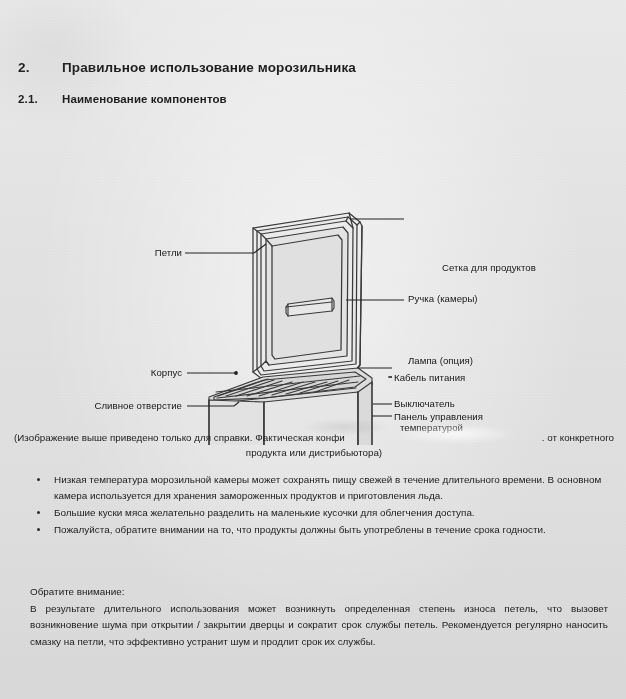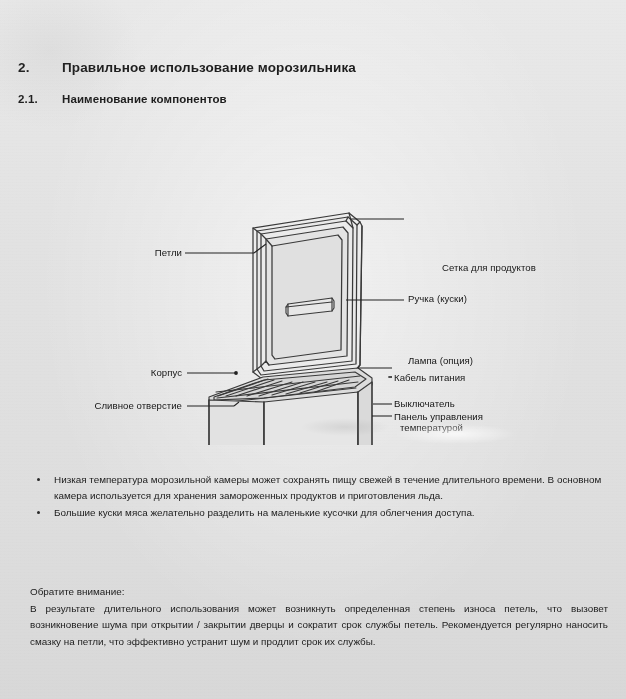--- a/index.html
+++ b/index.html
@@ -307,7 +307,7 @@
       </g>
     </svg>
 
-    <div class="lbl r" style="left:408px; top:163px;">Ручка (куски)</div>
+    <div class="lbl r" style="left:408px; top:163px;">Ручка (камеры)</div>
 
     <div class="lbl r" style="left:408px; top:225px;">Лампа (опция)</div>
 

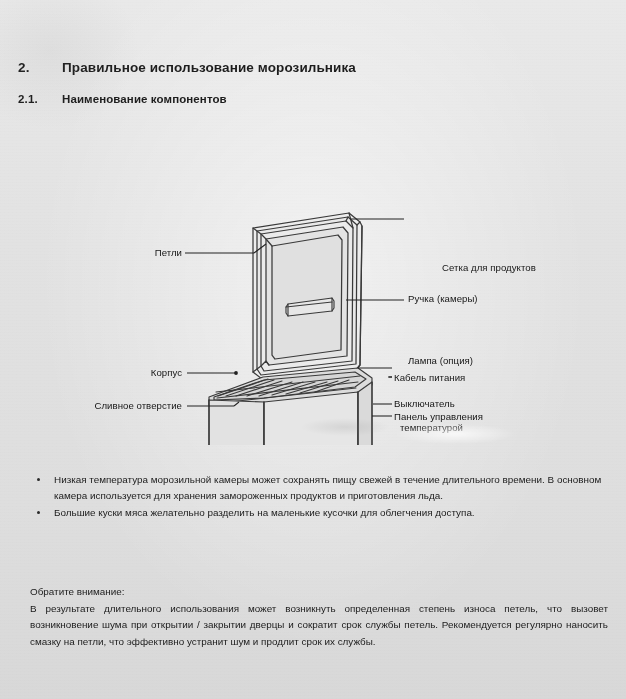--- a/index.html
+++ b/index.html
@@ -328,6 +328,13 @@
     <div class="lbl r" style="left:400px; top:292px;">температурой</div>
   </div>
 
+  <div class="caption">
+    <div class="cap-line1">
+      <span class="cap-a">(Изображение выше приведено только для справки. Фактическая конфи</span>
+      <span class="cap-b">. от конкретного</span>
+    </div>
+    <div class="cap-line2">продукта или дистрибьютора)</div>
+  </div>
 
   <div class="bullets">
     <div class="bullet">

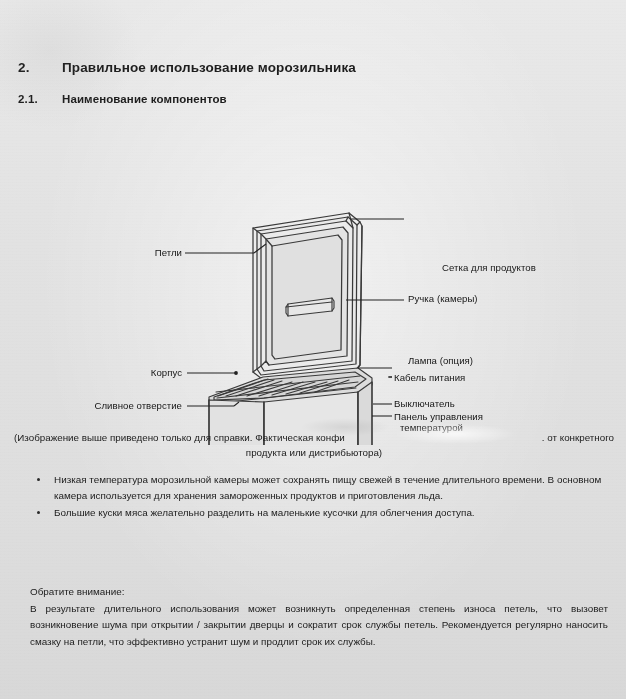--- a/index.html
+++ b/index.html
@@ -345,6 +345,10 @@
       <span class="dot"></span>
       <span class="txt">Большие куски мяса желательно разделить на маленькие кусочки для облегчения доступа.</span>
     </div>
+    <div class="bullet">
+      <span class="dot"></span>
+      <span class="txt">Пожалуйста, обратите внимании на то, что продукты должны быть употреблены в течение срока годности.</span>
+    </div>
   </div>
 
   <div class="note">

